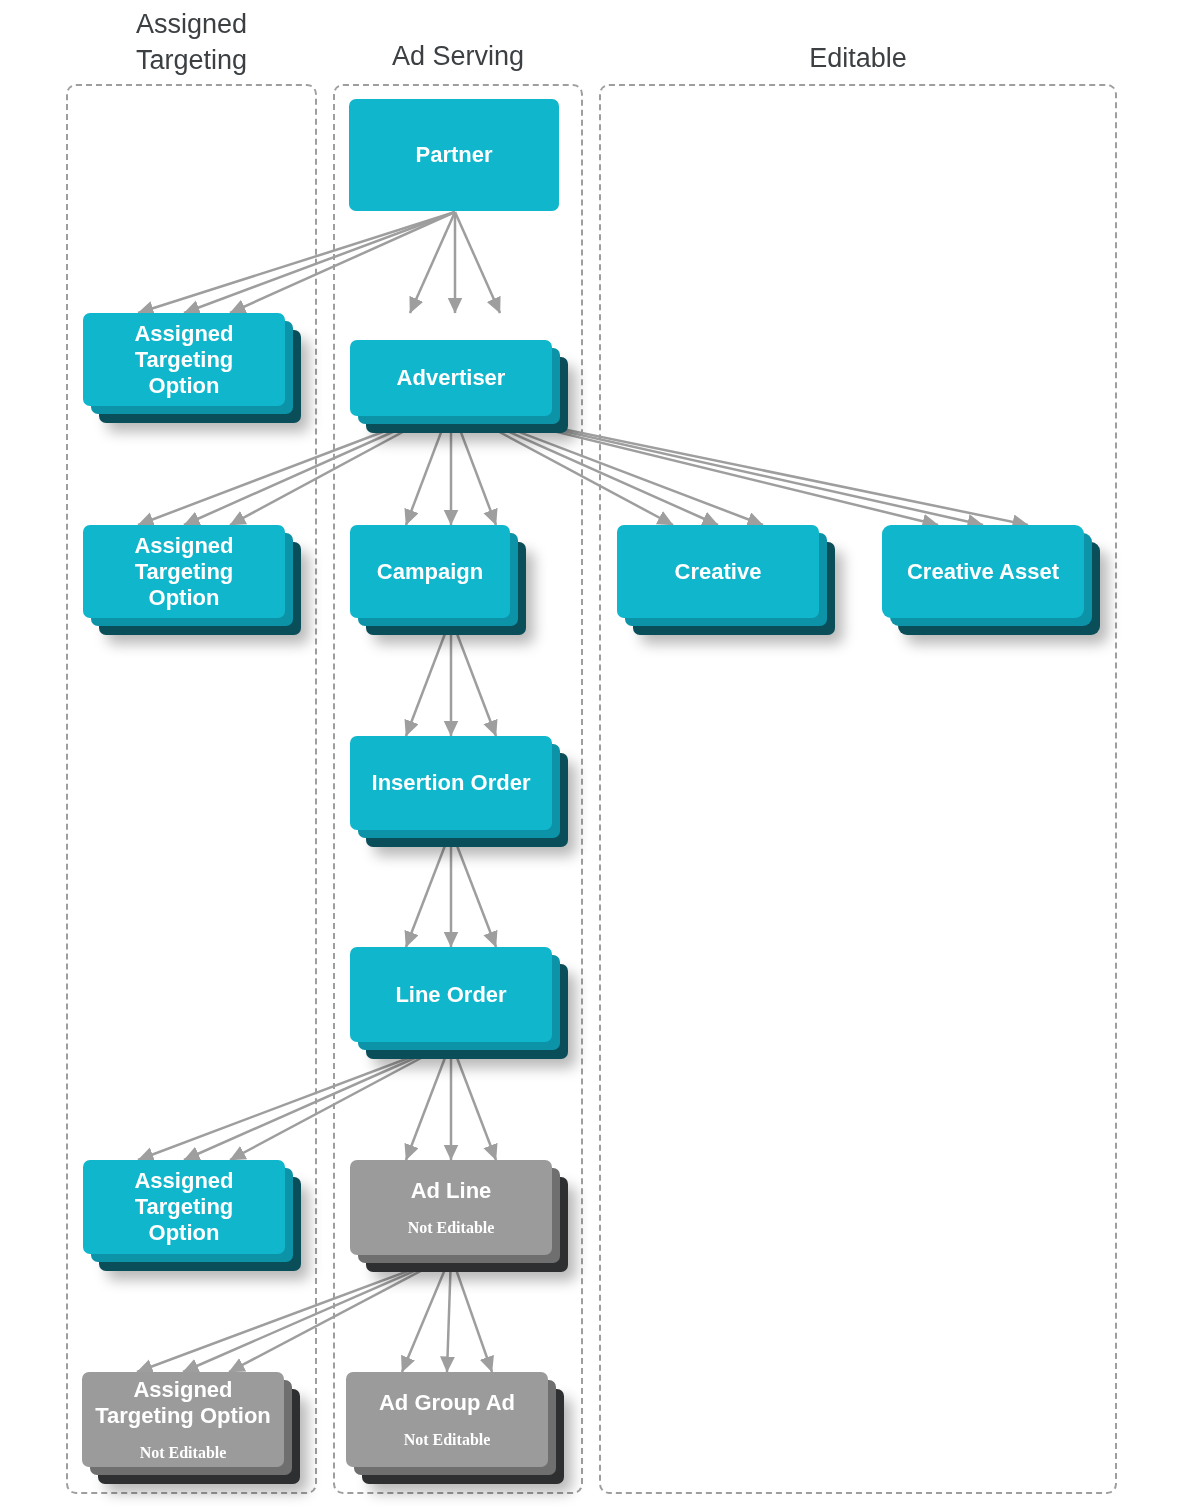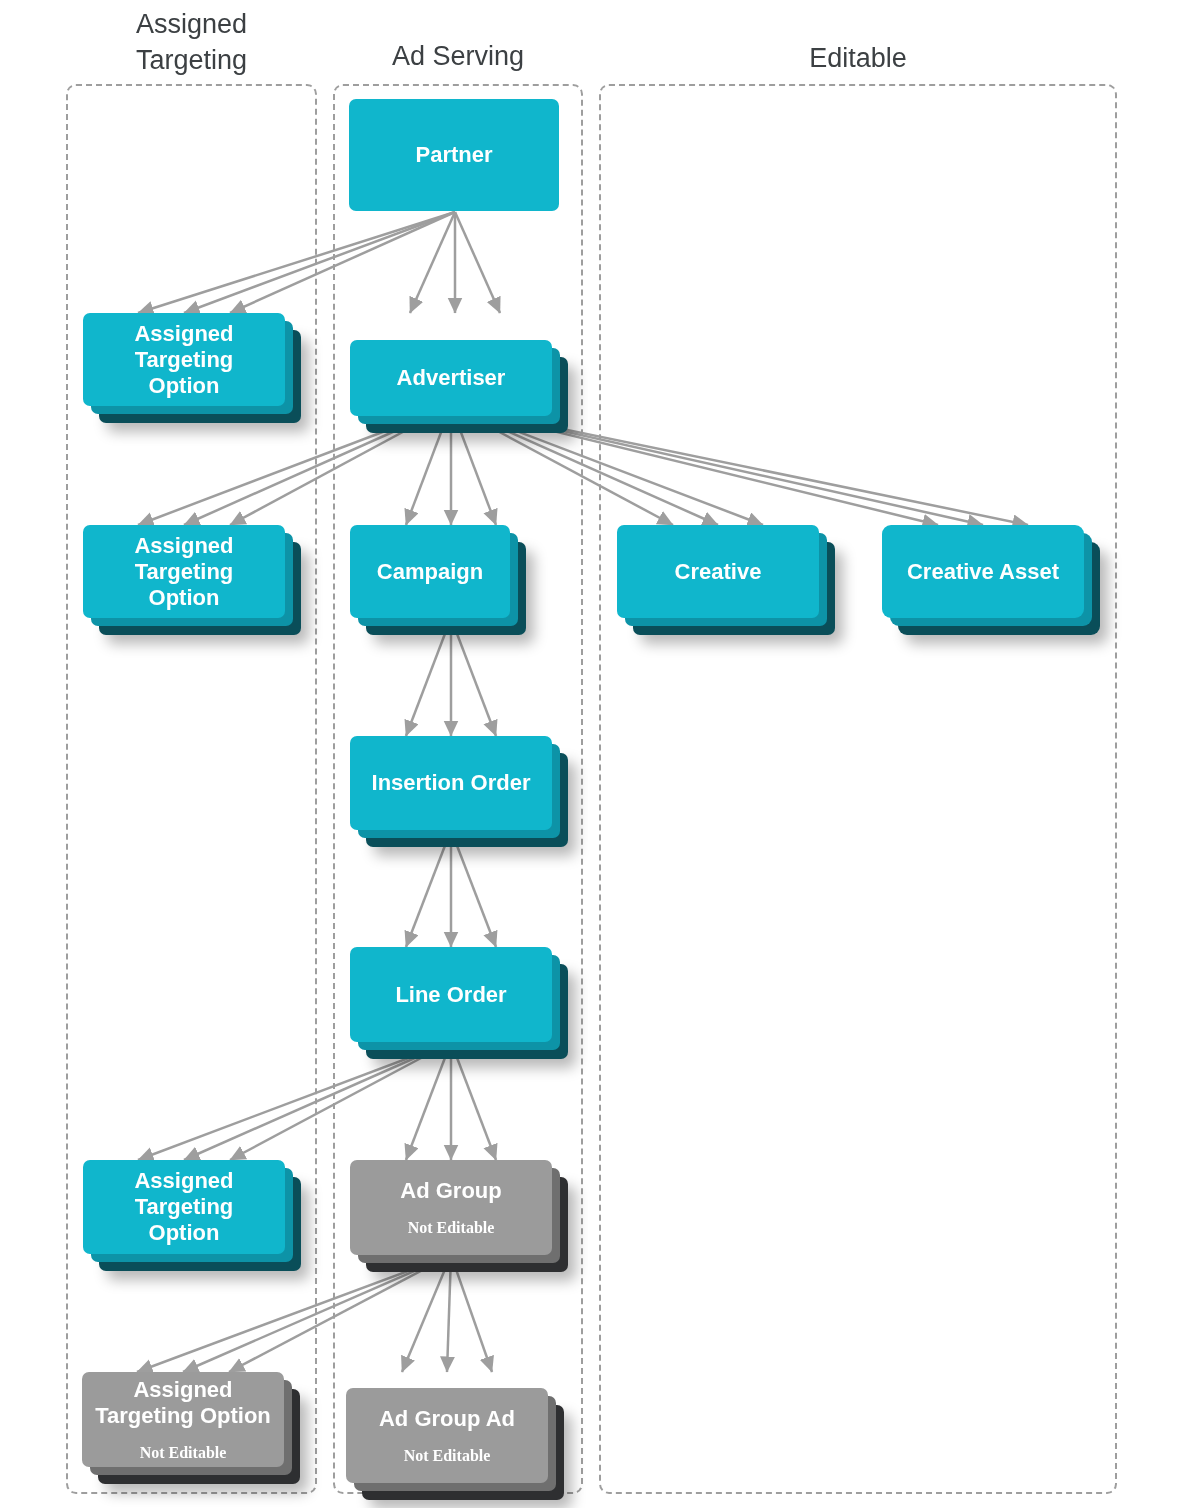--- a/index.html
+++ b/index.html
@@ -125,7 +125,7 @@
 Option</div>
       </div>
       <div class="node gray" style="left: 350px; top: 1160px; width: 202px; height: 95px;">
-        <div class="node-label">Ad Group</div>
+        <div class="node-label">Ad Line</div>
         <div class="node-sublabel">Not Editable</div>
       </div>
       <div class="node gray" style="left: 82px; top: 1372px; width: 202px; height: 95px;">

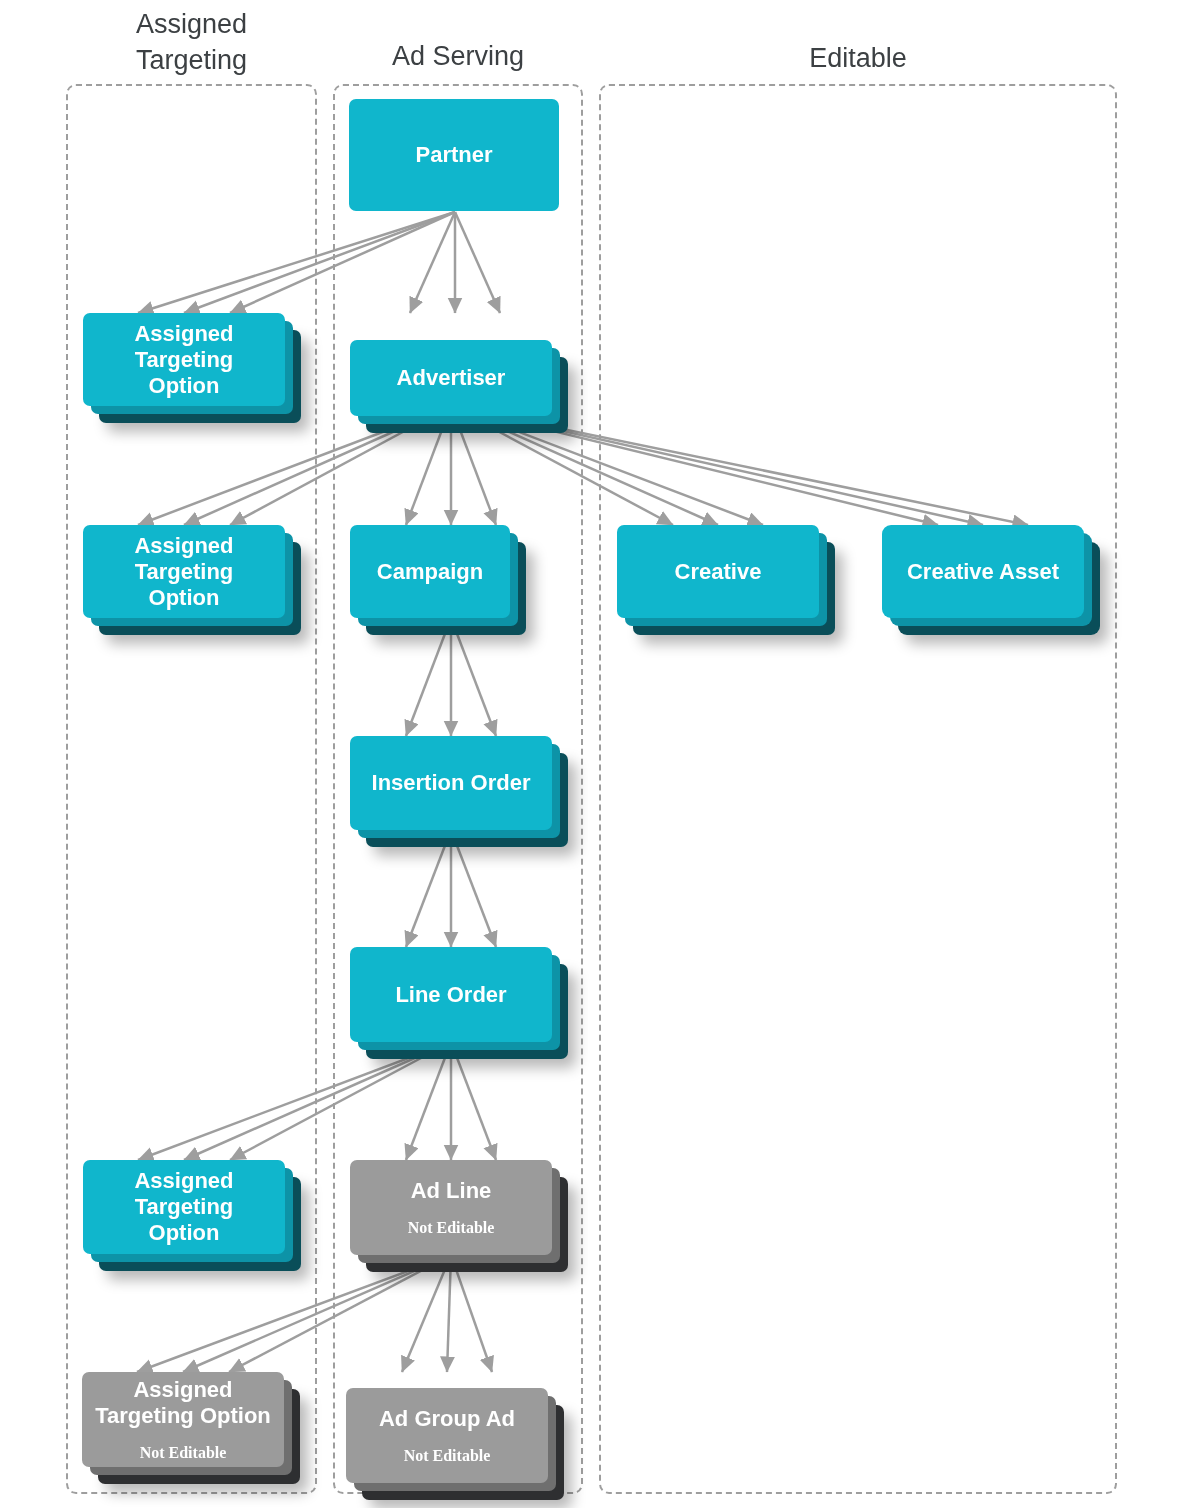--- a/index.html
+++ b/index.html
@@ -133,7 +133,7 @@
 Targeting Option</div>
         <div class="node-sublabel">Not Editable</div>
       </div>
-      <div class="node gray" style="left: 346px; top: 1372px; width: 202px; height: 95px; margin-top: 16px;">
+      <div class="node gray" style="left: 346px; top: 1372px; width: 202px; height: 95px;">
         <div class="node-label">Ad Group Ad</div>
         <div class="node-sublabel">Not Editable</div>
       </div>

